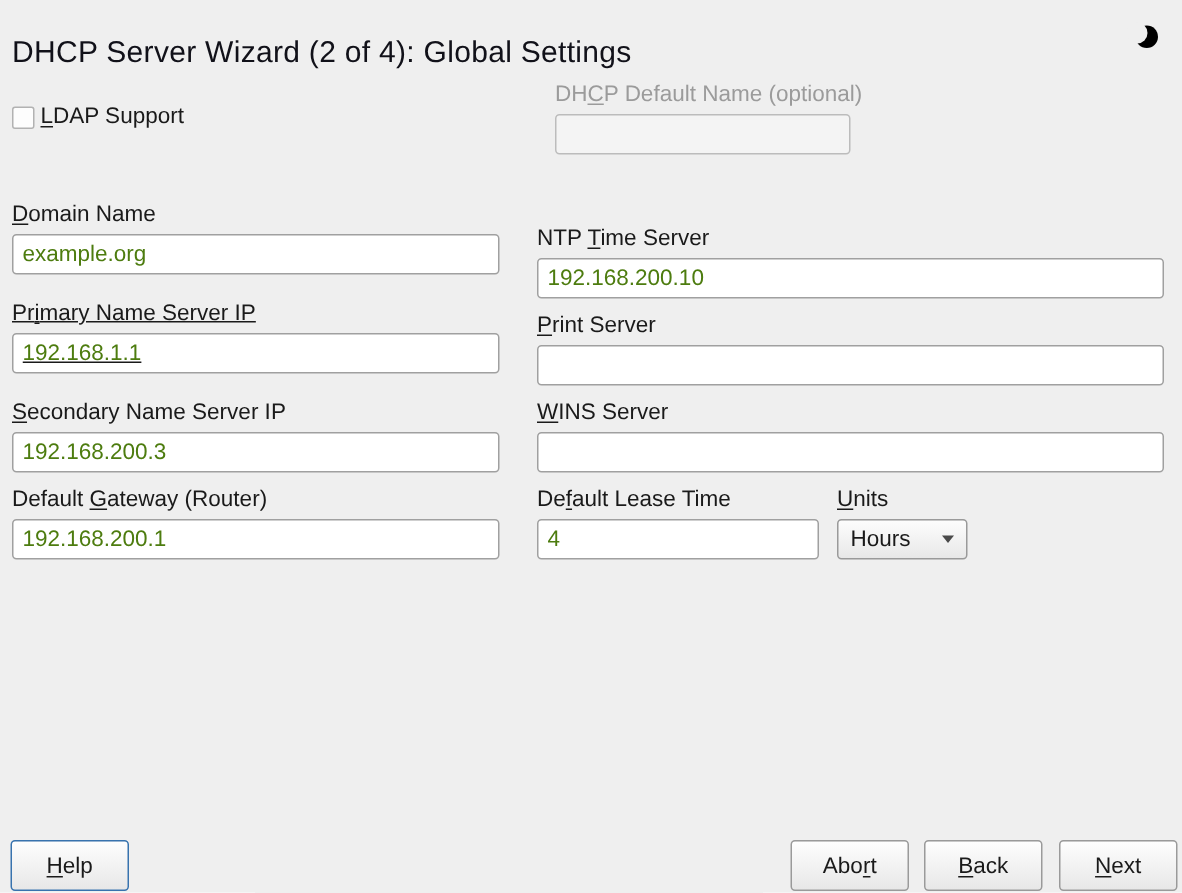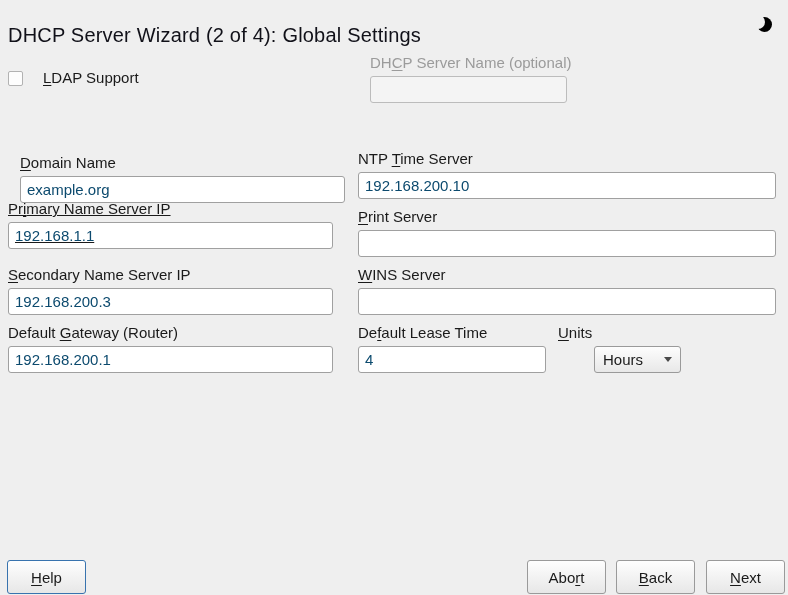--- a/index.html
+++ b/index.html
@@ -79,7 +79,7 @@
   </div>
 
   <div class="fld" style="left:370px;top:54px;width:197px;">
-    <span class="lbl disabled"><span>DH</span><span class="mn">C</span><span>P Server Name (optional)</span></span>
+    <span class="lbl disabled"><span>DH</span><span class="mn">C</span><span>P Default Name (optional)</span></span>
     <input class="txt" type="text" disabled="" value="" style="">
   </div>
 

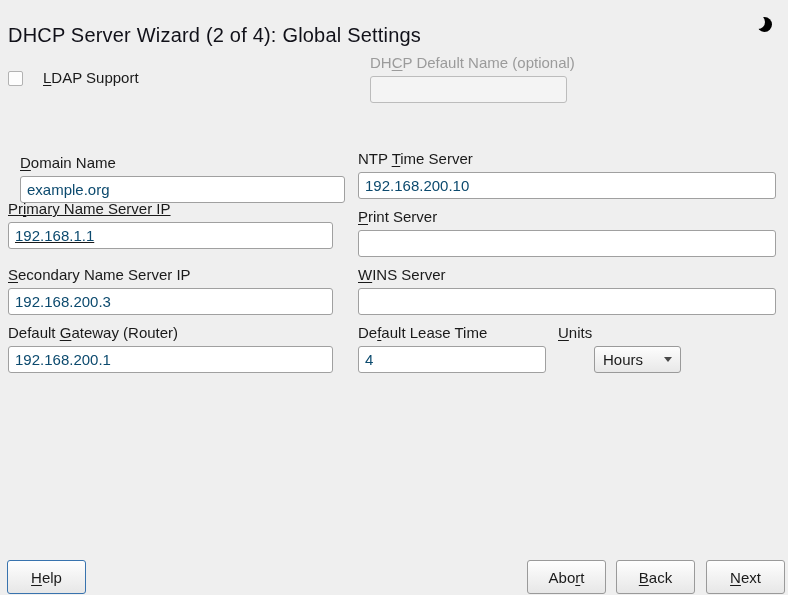--- a/index.html
+++ b/index.html
@@ -20,7 +20,7 @@
   .lbl.disabled{color:#9b9b9b;}
   .mn{text-decoration:underline;text-underline-offset:2px;}
 
-  .ldap-row{position:absolute;left:8px;top:69px;display:flex;align-items:center;gap:20px;}
+  .ldap-row{position:absolute;left:8px;top:69px;display:flex;align-items:center;gap:4px;}
   .checkbox{
     display:inline-block;width:15px;height:15px;background:#fdfdfd;
     border:1px solid #b2b2b2;border-radius:2px;box-sizing:border-box;

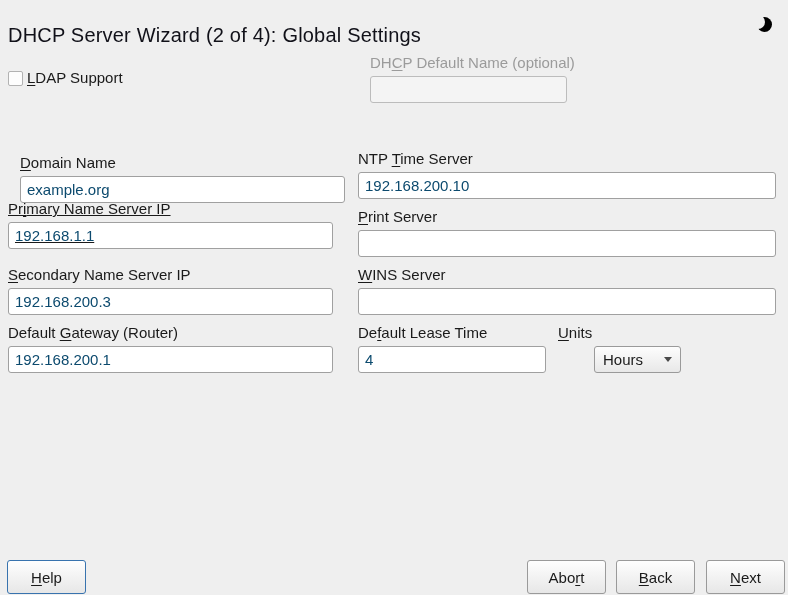--- a/index.html
+++ b/index.html
@@ -83,7 +83,7 @@
     <input class="txt" type="text" disabled="" value="" style="">
   </div>
 
-  <div class="fld" style="left:8px;top:154px;width:325px;margin-left:12px;">
+  <div class="fld" style="left:8px;top:134px;width:325px;">
     <span class="lbl"><span></span><span class="mn">D</span><span>omain Name</span></span>
     <input class="txt" type="text" value="example.org" style="">
   </div>

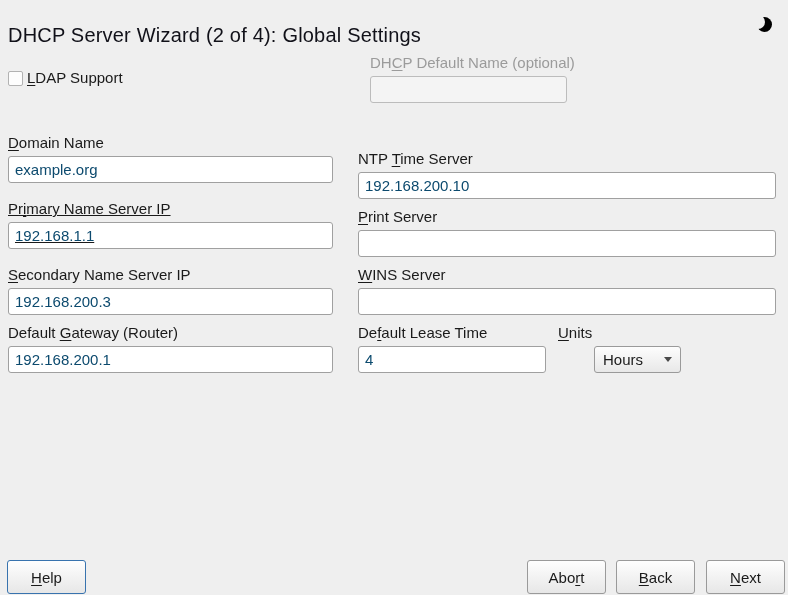--- a/index.html
+++ b/index.html
@@ -31,7 +31,7 @@
   .txt{
     display:block;width:100%;height:27px;box-sizing:border-box;
     border:1px solid #a0a0a0;border-radius:3px;background:#ffffff;
-    font-family:"Liberation Sans", sans-serif;font-size:15px;color:#0c4a6e;
+    font-family:"Liberation Sans", sans-serif;font-size:15px;color:#4d7c0f;
     padding:0 6px;outline:none;
   }
   .txt:disabled{background:#f4f4f4;border-color:#bcbcbc;color:#9b9b9b;}

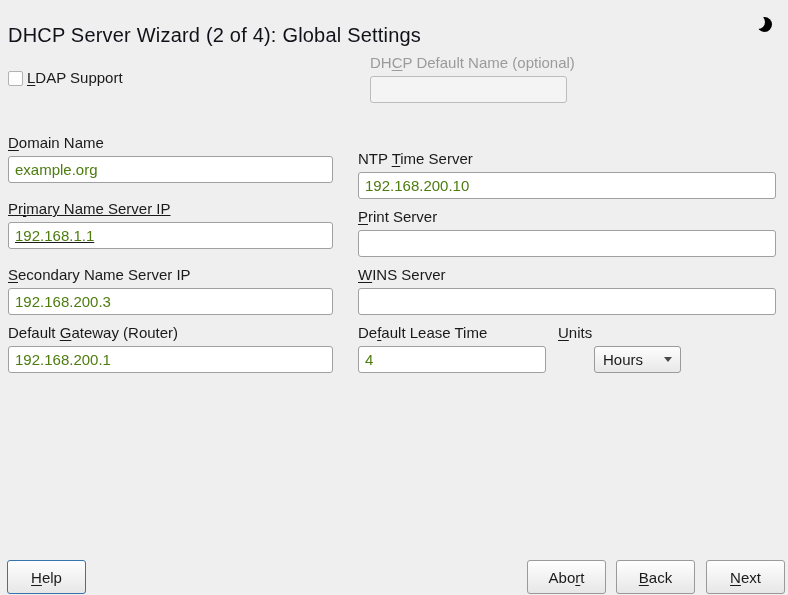--- a/index.html
+++ b/index.html
@@ -41,7 +41,7 @@
     position:absolute;left:558px;top:346px;width:87px;height:27px;box-sizing:border-box;
     border:1px solid #9a9a9a;border-radius:3px;
     background:linear-gradient(to bottom,#fdfdfd,#e8e8e8);
-    display:flex;align-items:center;padding:0 8px;font-size:15px;color:#1a1a1a;margin-left:36px;
+    display:flex;align-items:center;padding:0 8px;font-size:15px;color:#1a1a1a;
   }
   .dd-text{flex:1;}
   .dd-arrow{

